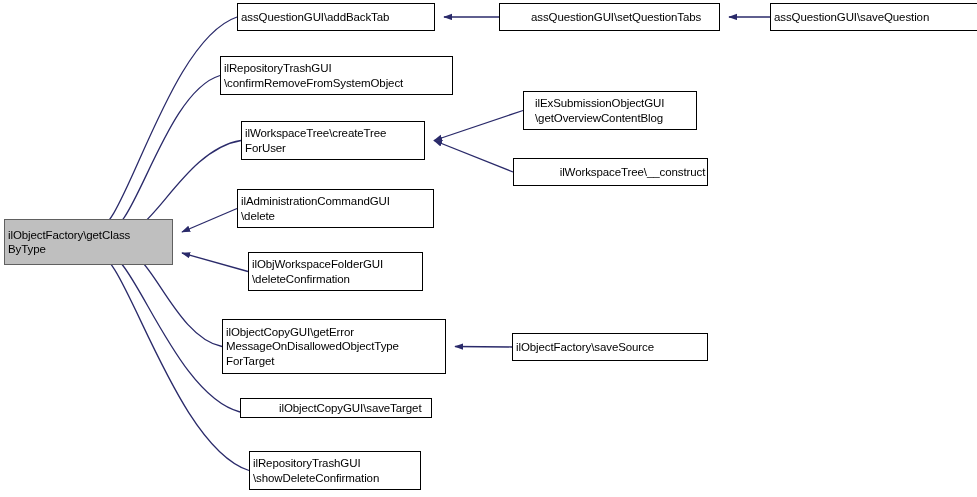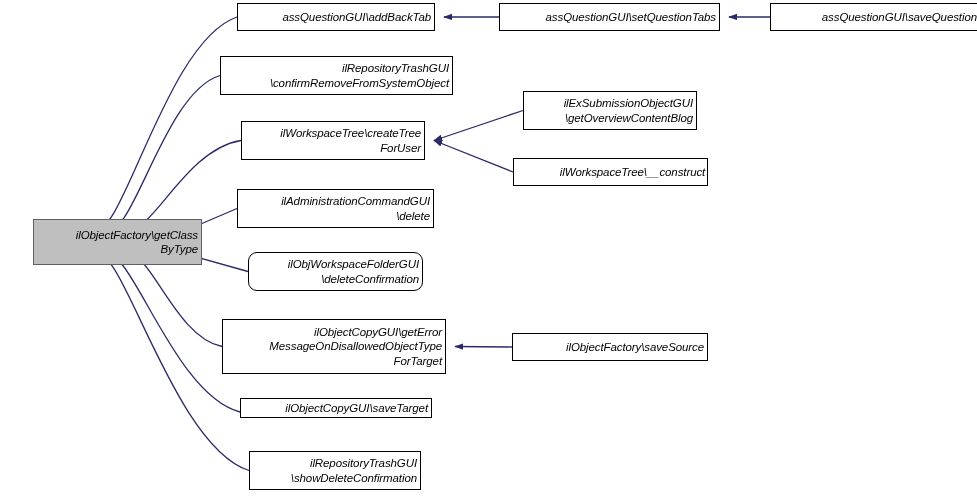--- a/index.html
+++ b/index.html
@@ -31,7 +31,7 @@
     display: flex;
     align-items: center;
     justify-content: center;
-    text-align: right;
+    text-align: left;
     background: #ffffff;
     border: 1px solid #000000;
     font-family: "Liberation Sans", sans-serif;
@@ -41,7 +41,6 @@
     letter-spacing: -0.1px;
     white-space: pre-line;
     z-index: 2;
-    font-style: italic;
   }
   .node.focus {
     background: #bfbfbf;

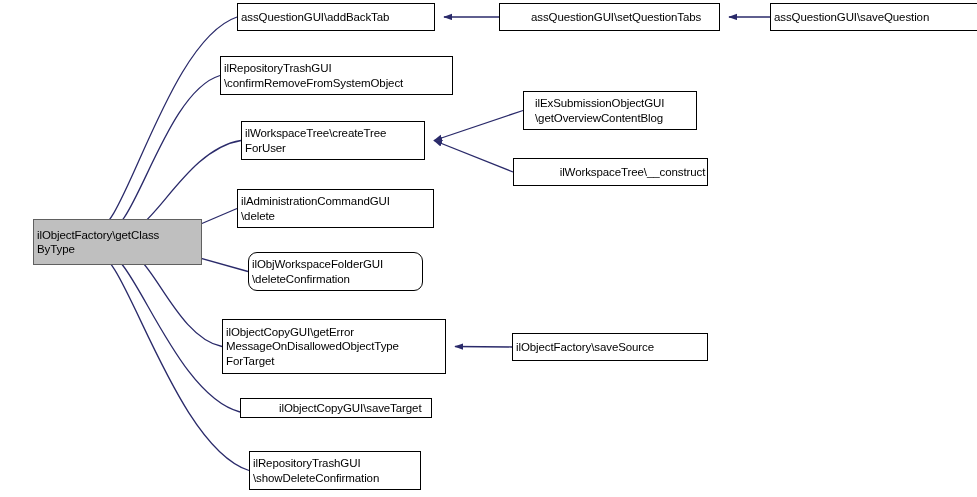--- a/index.html
+++ b/index.html
@@ -45,7 +45,6 @@
   .node.focus {
     background: #bfbfbf;
     border: 1px solid #606060;
-    margin-left: 29px;
   }
   .node-label {
     display: block;

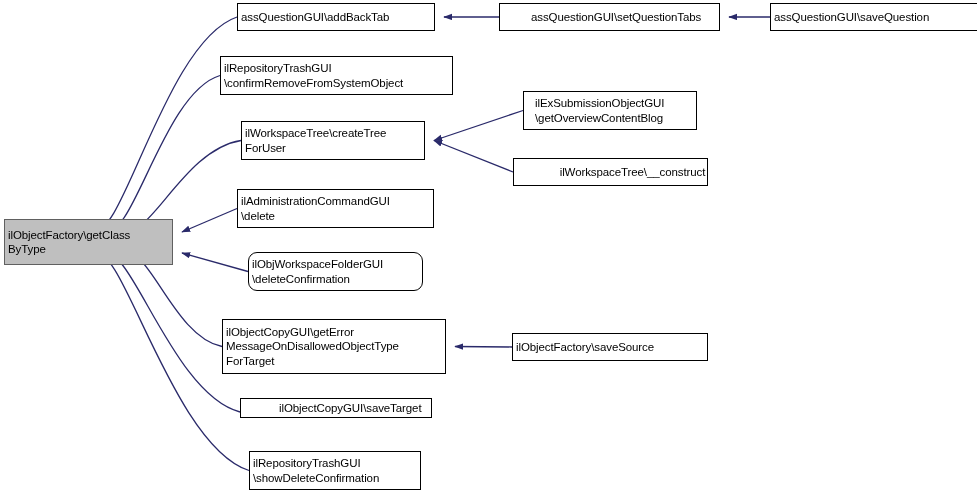--- a/index.html
+++ b/index.html
@@ -91,7 +91,7 @@
 ForUser</span></div>
       <div class="node" style="left: 237px; top: 189px; width: 197px; height: 39px;"><span class="node-label">ilAdministrationCommandGUI
 \delete</span></div>
-      <div class="node" style="left: 248px; top: 252px; width: 175px; height: 39px; border-radius: 9px;"><span class="node-label">ilObjWorkspaceFolderGUI
+      <div class="node" style="left: 248px; top: 252px; width: 175px; height: 39px;"><span class="node-label">ilObjWorkspaceFolderGUI
 \deleteConfirmation</span></div>
       <div class="node" style="left: 222px; top: 319px; width: 224px; height: 55px;"><span class="node-label">ilObjectCopyGUI\getError
 MessageOnDisallowedObjectType

